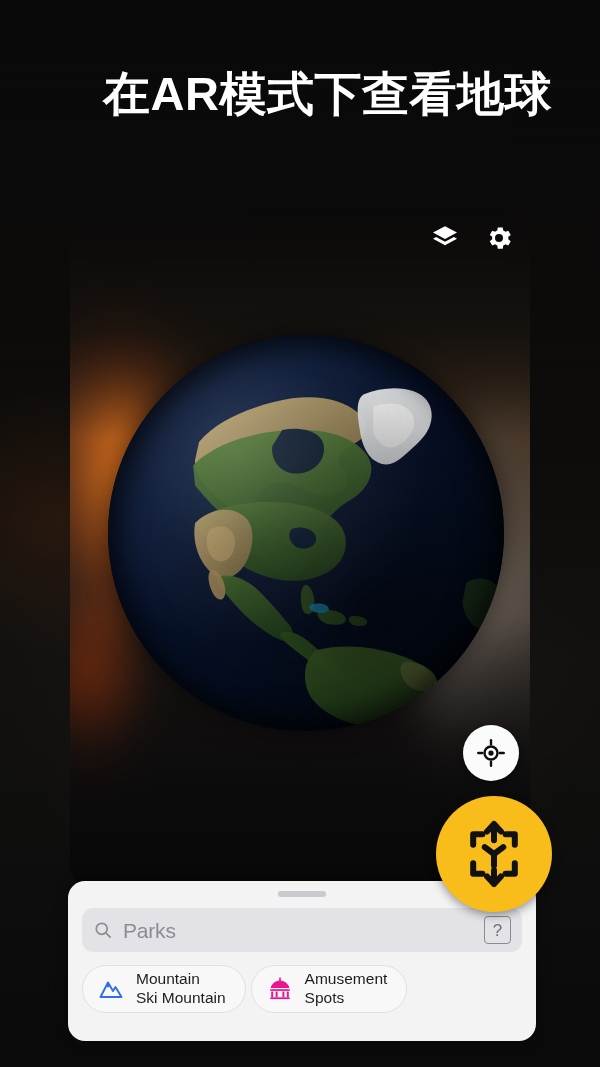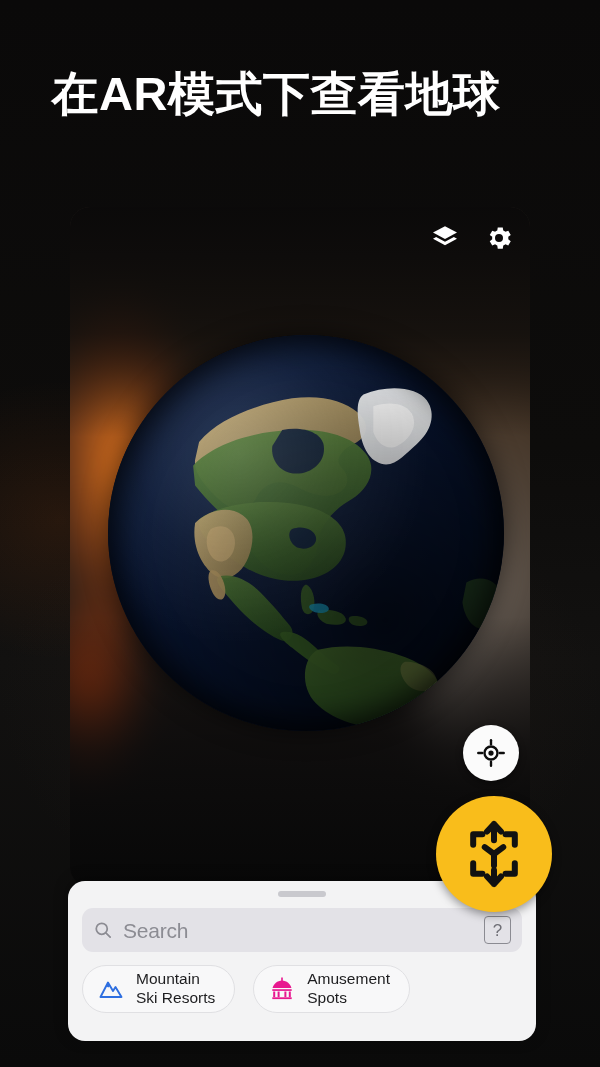--- a/index.html
+++ b/index.html
@@ -32,7 +32,7 @@
     top: 66px;
     left: 0;
     width: 552px;
-    text-align: center;
+    text-align: right;
     color: #ffffff;
     font-size: 47px;
     font-weight: 700;

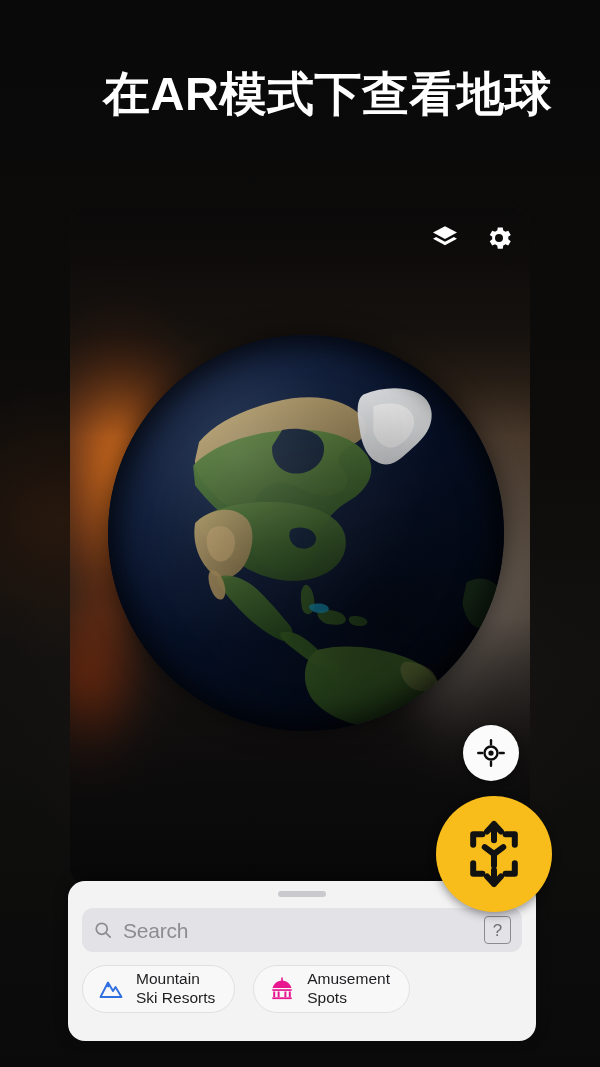--- a/index.html
+++ b/index.html
@@ -411,7 +411,7 @@
           <line x1="15.4" y1="15.4" x2="20.6" y2="20.6" stroke-linecap="round"></line>
         </svg>
       </span>
-      <span class="search-text">Search</span>
+      <span class="search-text">Parks</span>
       <span class="help-btn">?</span>
     </div>
 

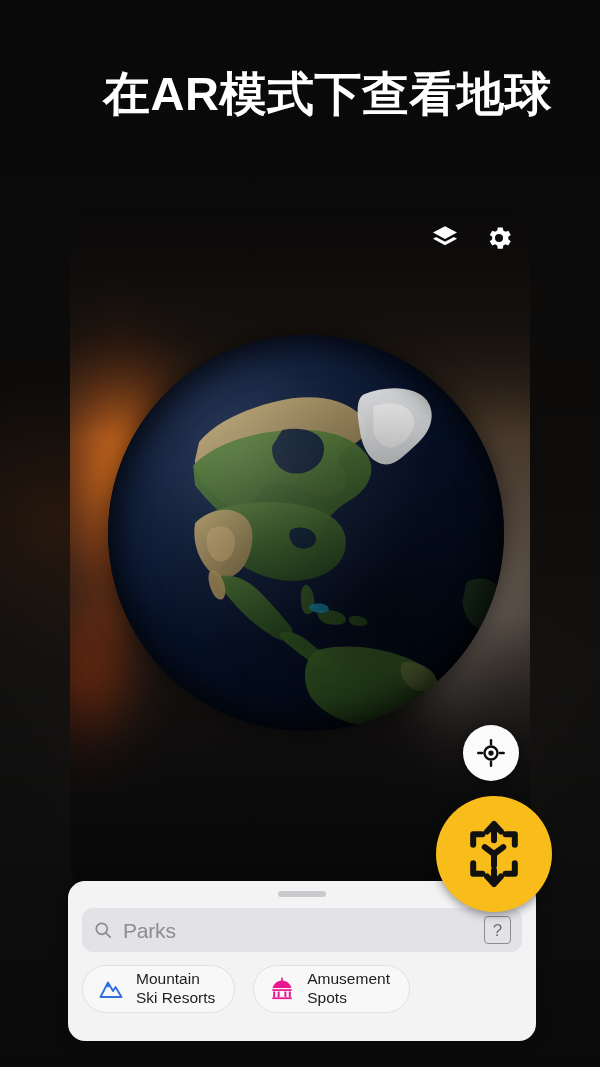--- a/index.html
+++ b/index.html
@@ -247,7 +247,7 @@
   .chips {
     margin: 13px 0 0 14px;
     display: flex;
-    gap: 18px;
+    gap: 5px;
     align-items: stretch;
   }
   .chip {

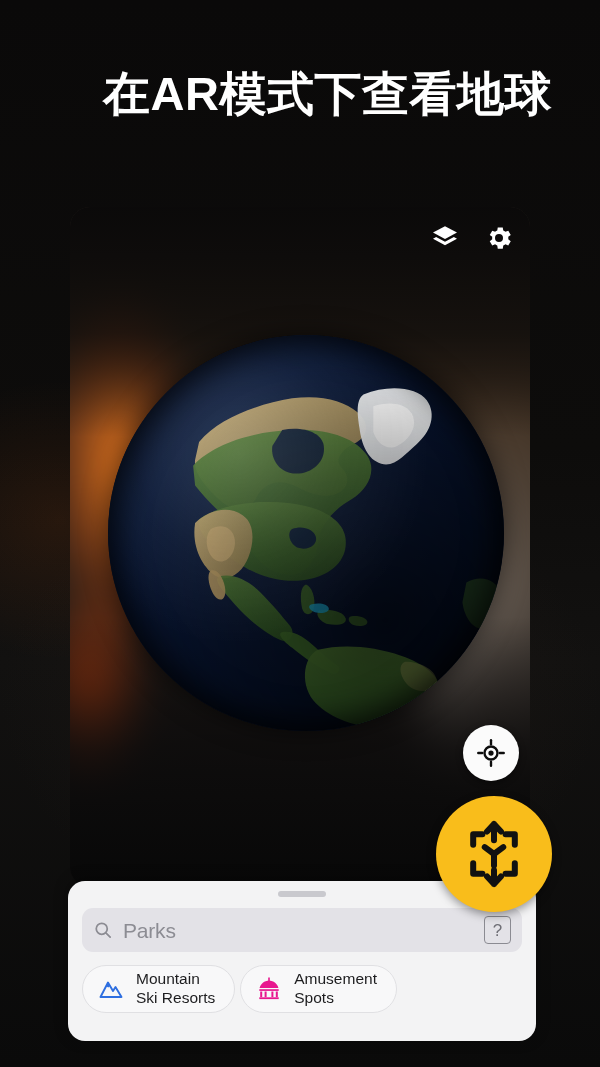--- a/index.html
+++ b/index.html
@@ -426,7 +426,7 @@
         </span>
         <span class="chip-label">
           <span>Mountain</span>
-          <span>Ski Resorts</span>
+          <span>Ski Mountain</span>
         </span>
       </div>
 

